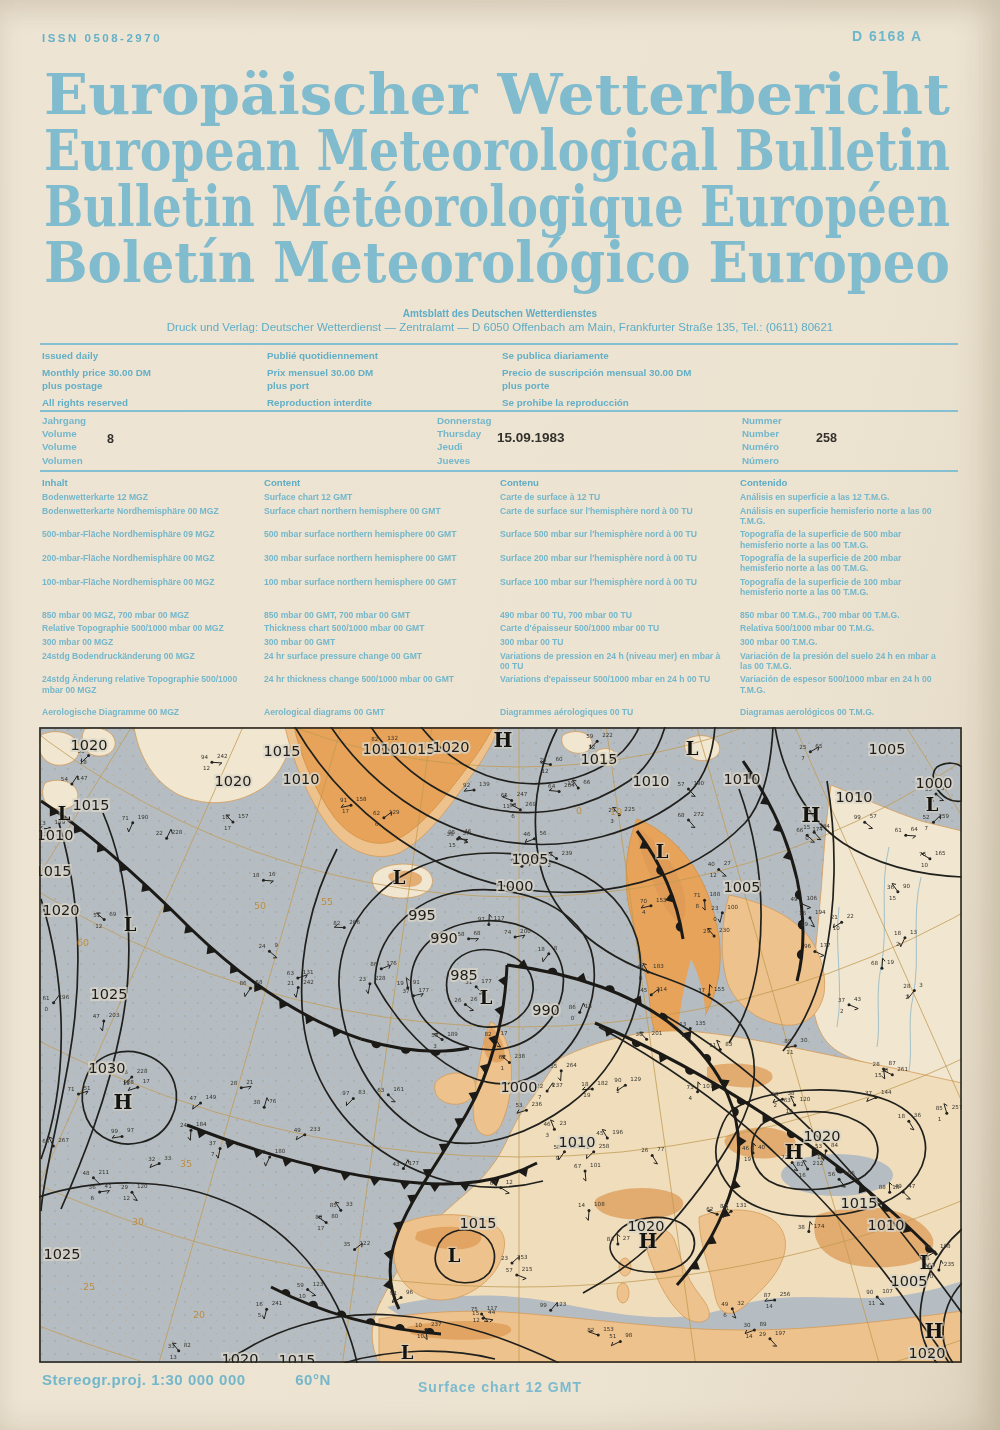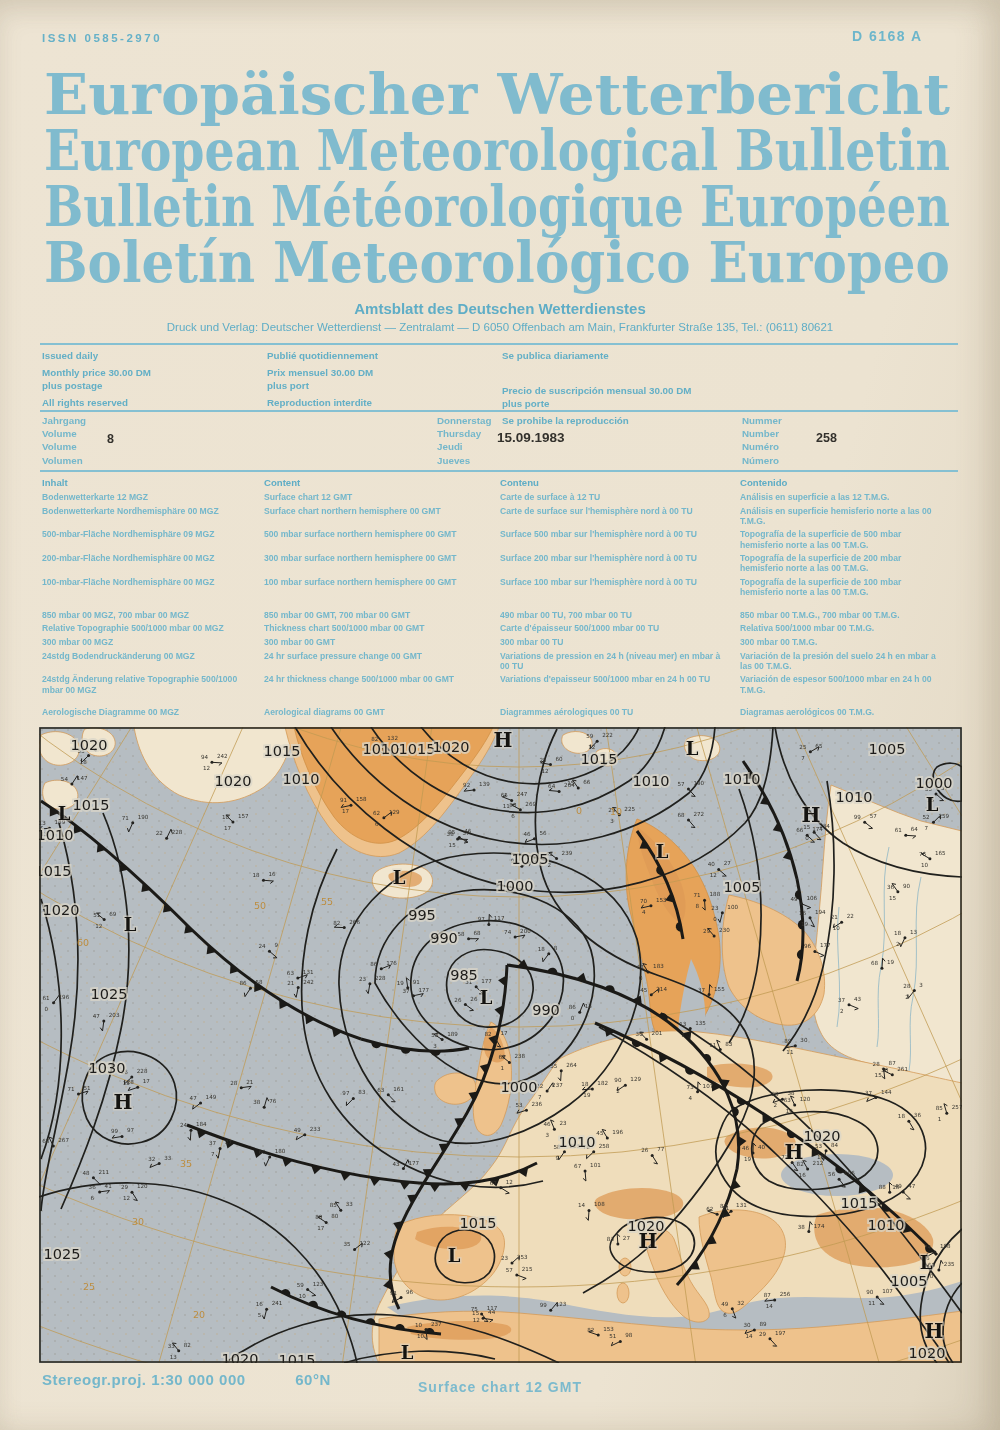--- a/index.html
+++ b/index.html
@@ -64,7 +64,7 @@
 
 <div class="page">
 
-  <div class="topline">ISSN 0585-2970</div>
+  <div class="topline">ISSN 0508-2970</div>
   <div class="doccode">D 6168 A</div>
 
   <svg class="title-svg" width="916" height="234">

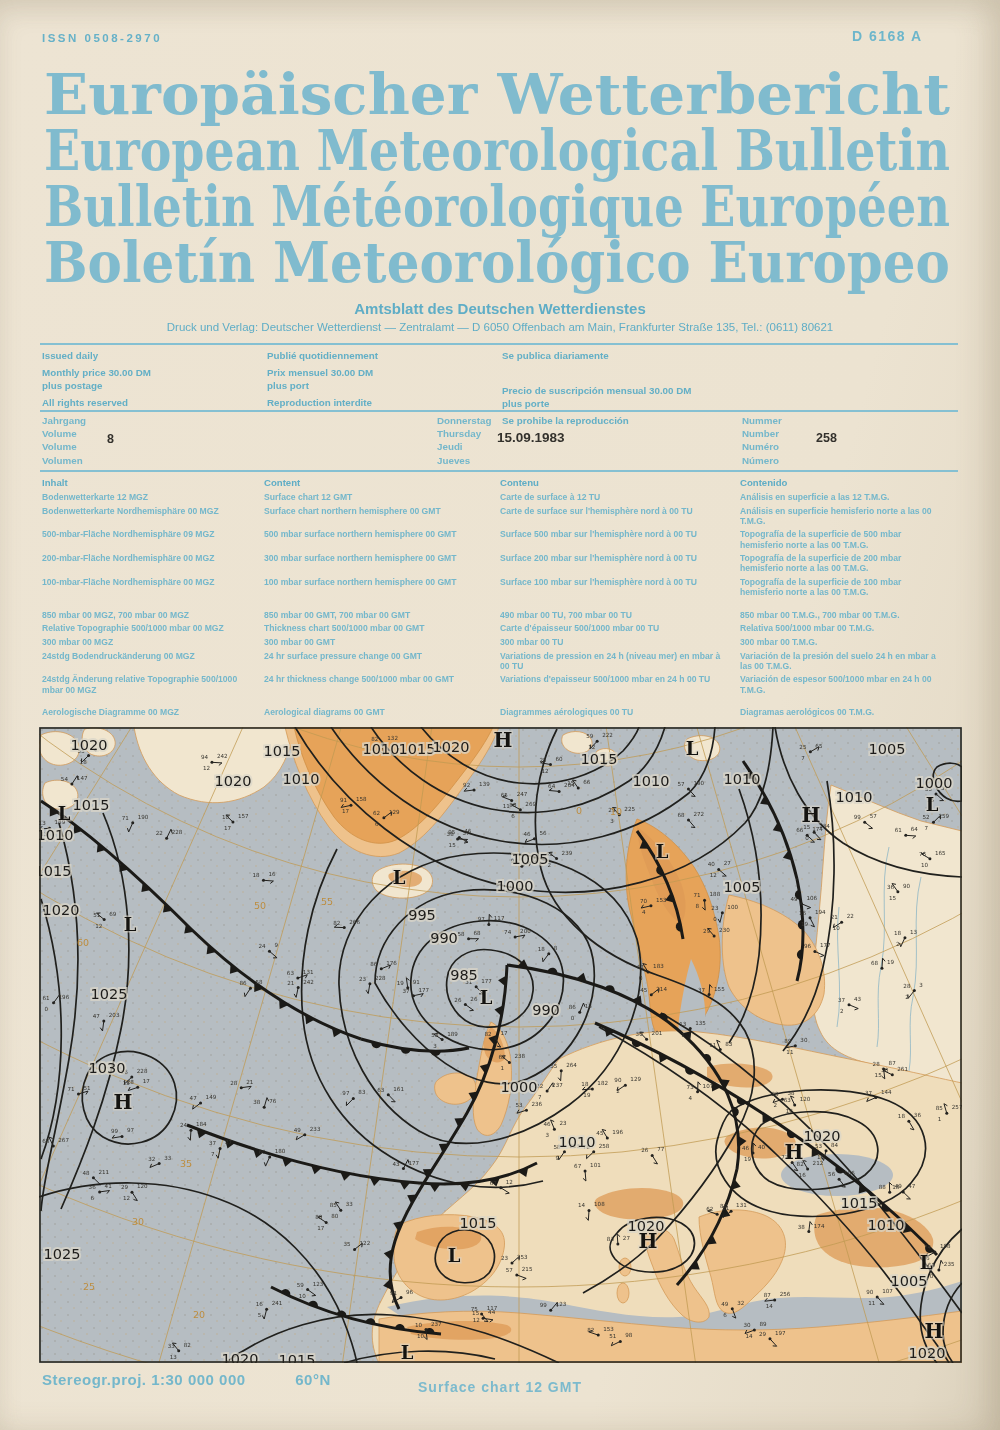--- a/index.html
+++ b/index.html
@@ -16,8 +16,8 @@
   .title-svg{position:absolute;top:62px;left:42px;}
   .title-svg text{font-family:"DejaVu Serif","Liberation Serif",serif;font-weight:bold;
                   fill:#80bbce;}
-  .imprint1{position:absolute;top:300px;left:0;width:1000px;text-align:center;
-            font-size:15px;font-weight:bold;color:#5fadc6;}
+  .imprint1{position:absolute;top:308px;left:0;width:1000px;text-align:center;
+            font-size:10px;font-weight:bold;color:#5fadc6;}
   .imprint2{position:absolute;top:321px;left:0;width:1000px;text-align:center;
             font-size:11.5px;font-weight:normal;color:#5fadc6;}
   .rule{position:absolute;left:40px;width:918px;height:2px;background:#85c0d2;}

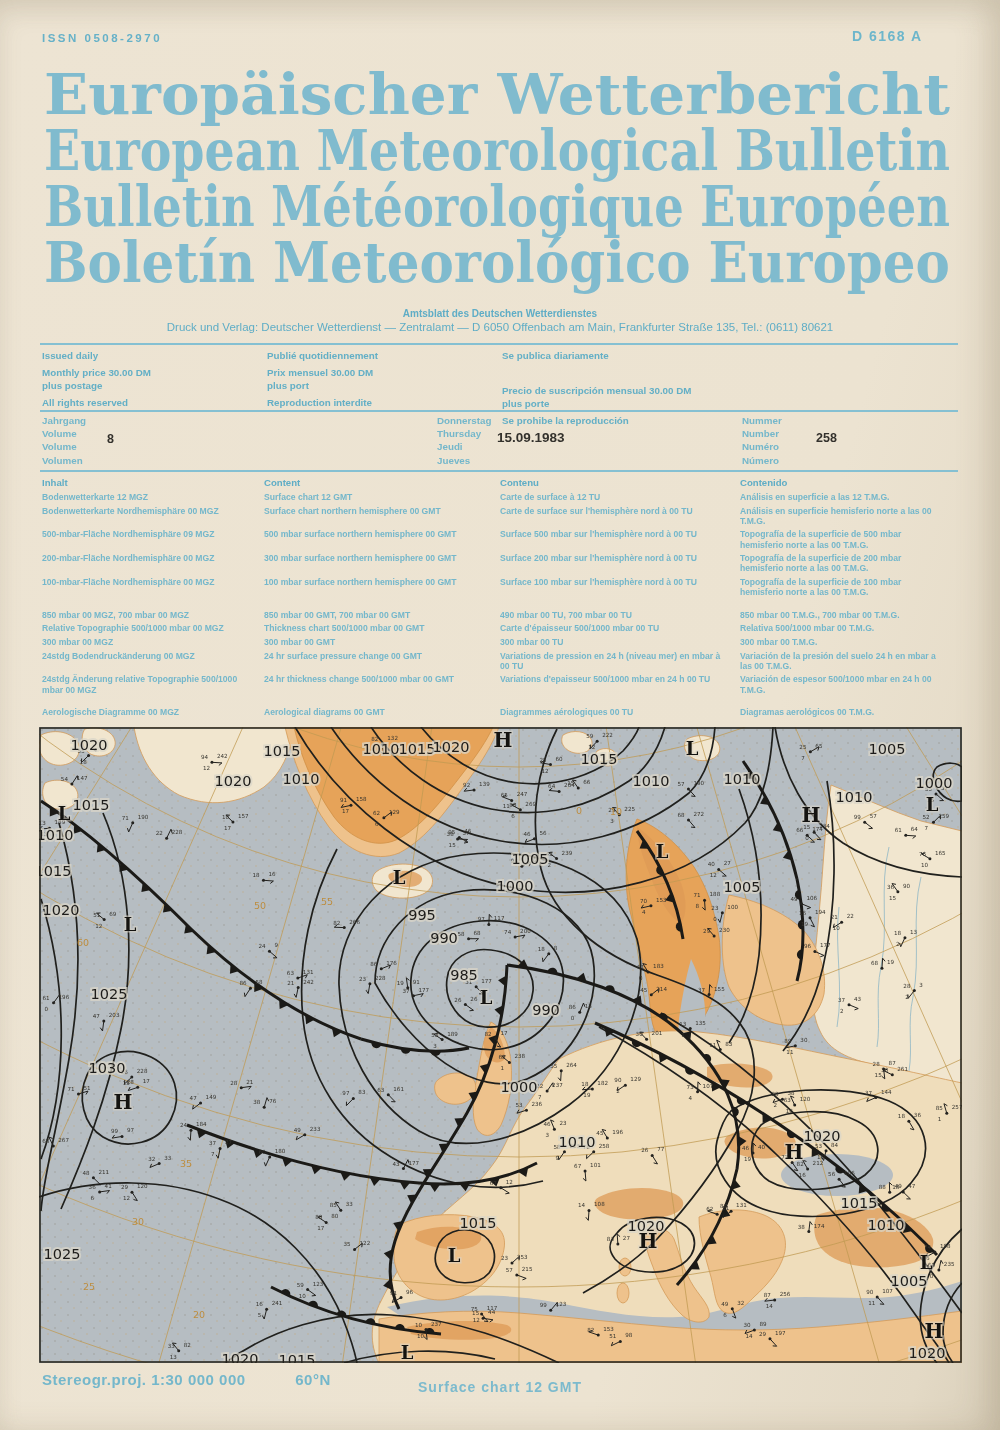--- a/index.html
+++ b/index.html
@@ -92,7 +92,7 @@
         <div style="margin-top: 3px;">Reproduction interdite</div>
       </div>
       <div>
-        <div style="margin-bottom: 21px;">Se publica diariamente</div>
+        <div style="margin-bottom: 3px;">Se publica diariamente</div>
         <div>Precio de suscripción mensual 30.00 DM</div>
         <div>plus porte</div>
         <div style="margin-top: 3px;">Se prohibe la reproducción</div>

